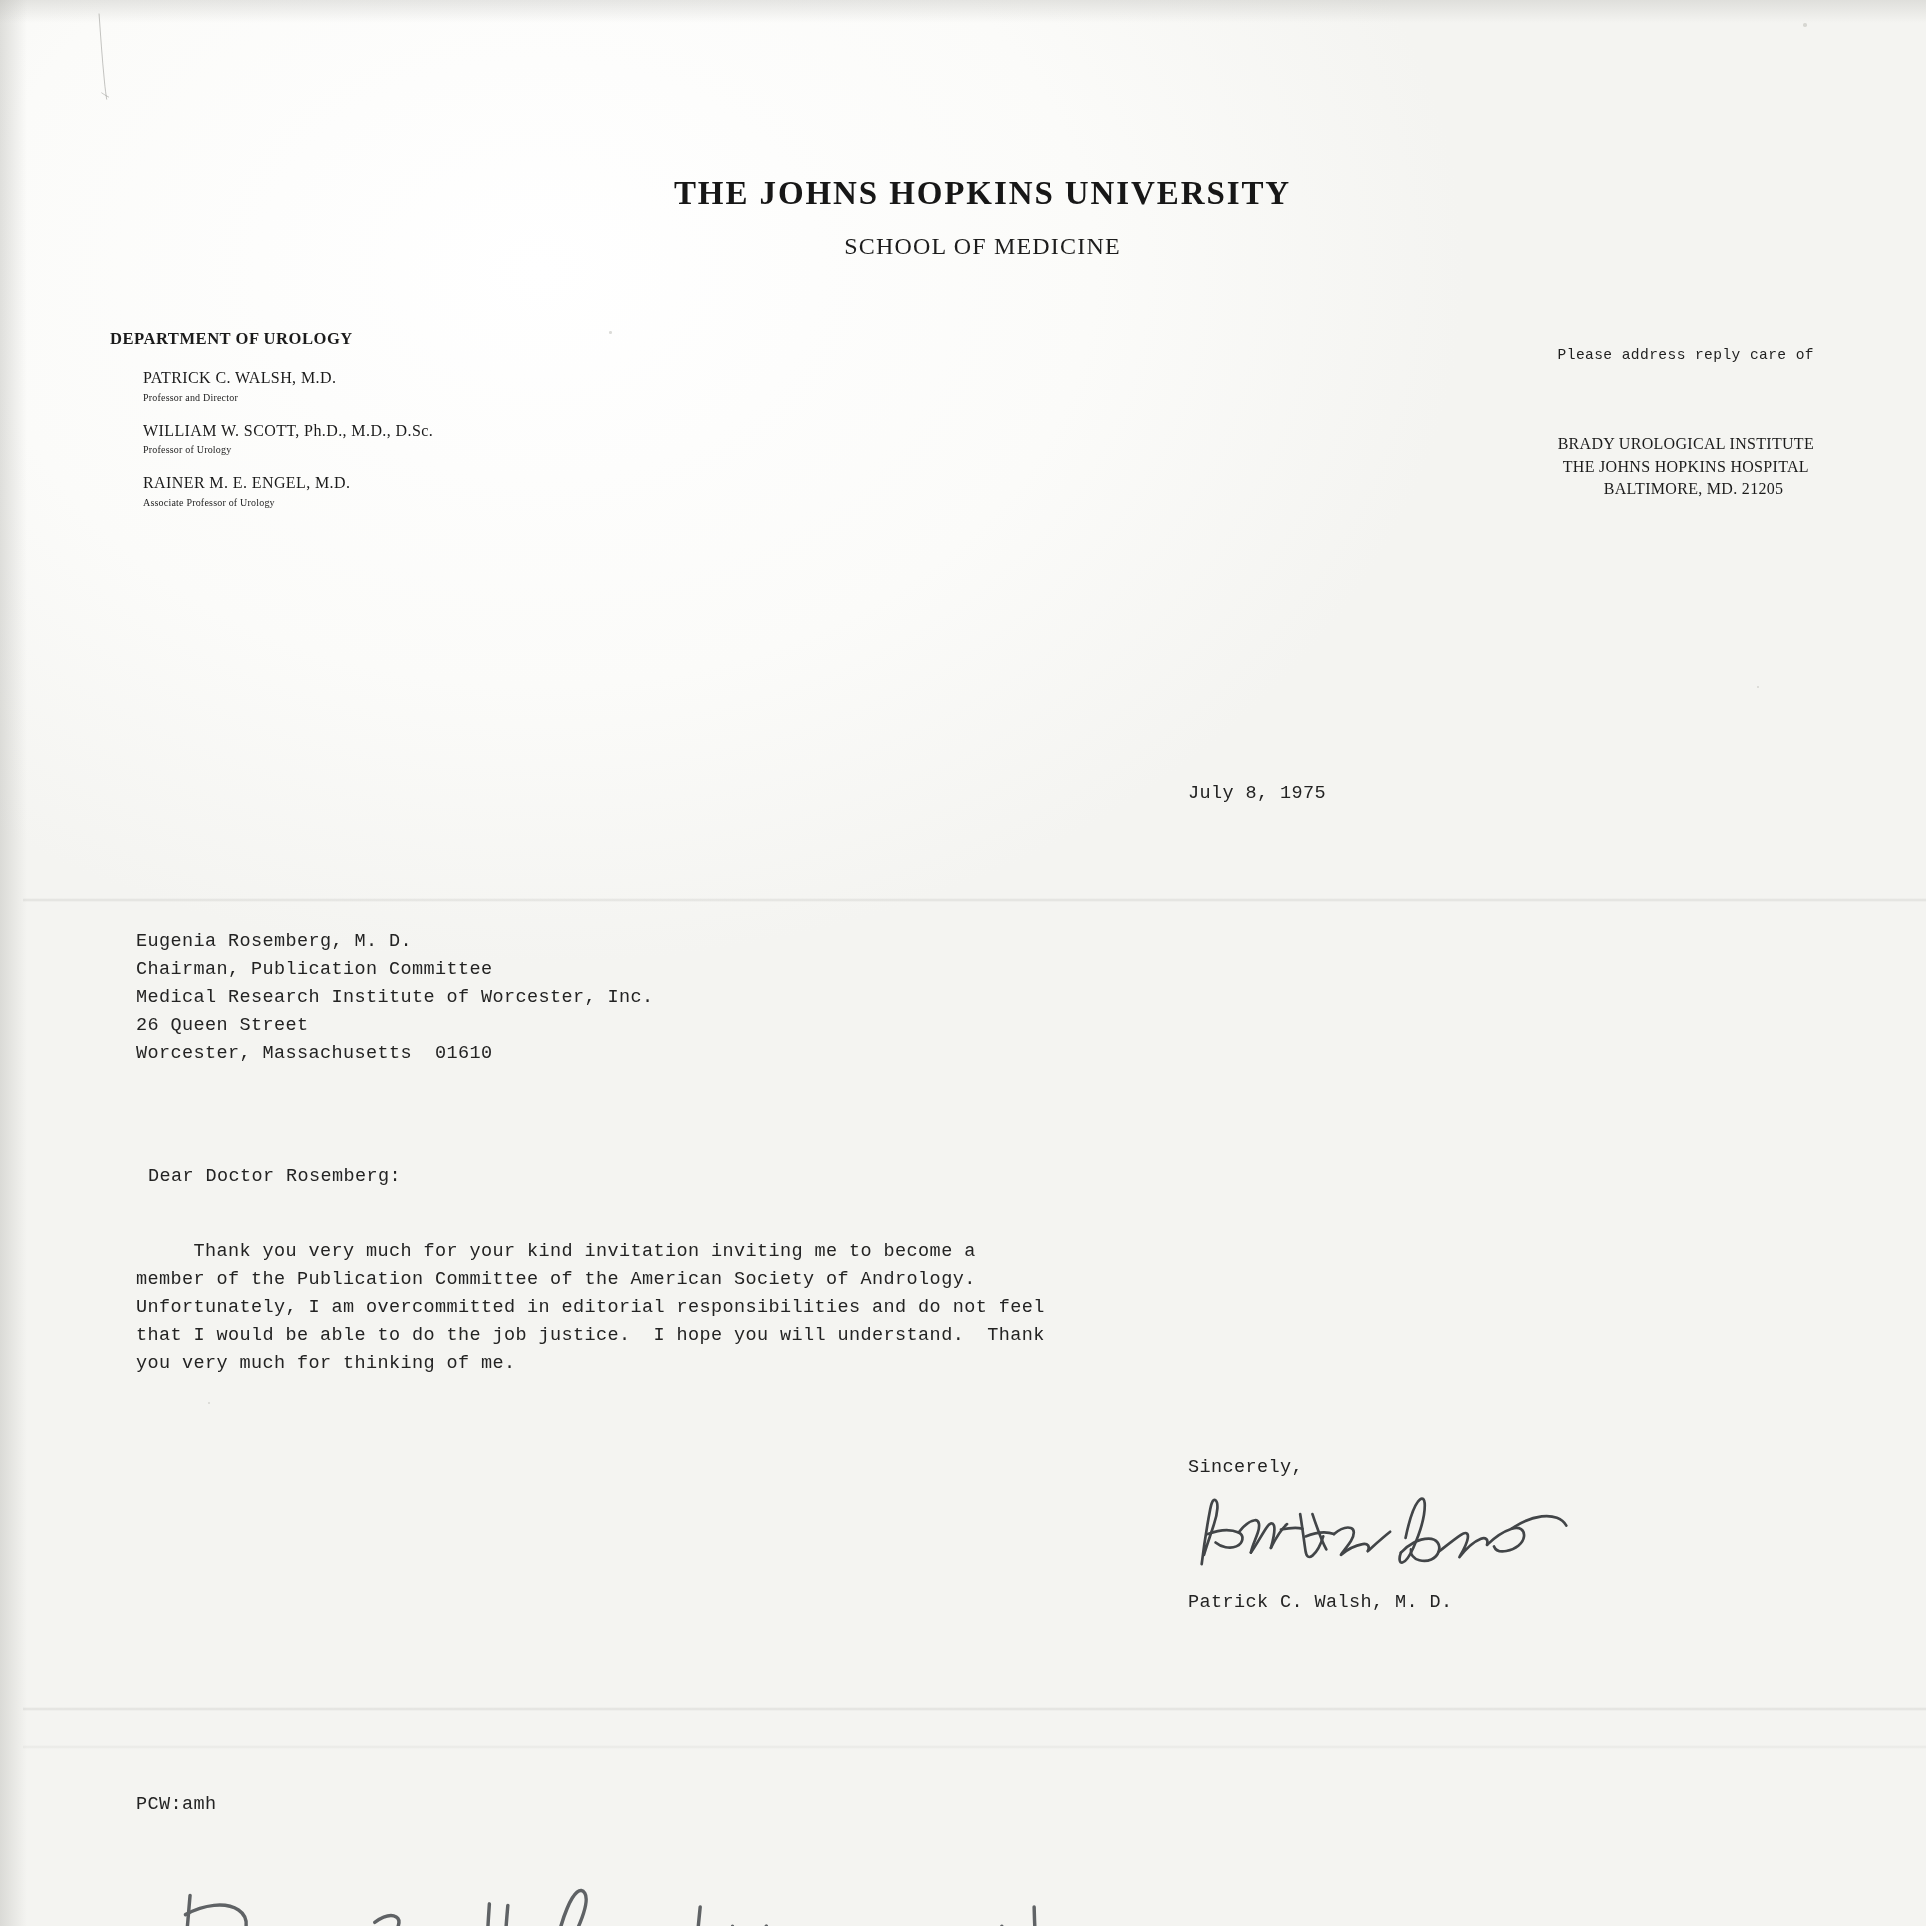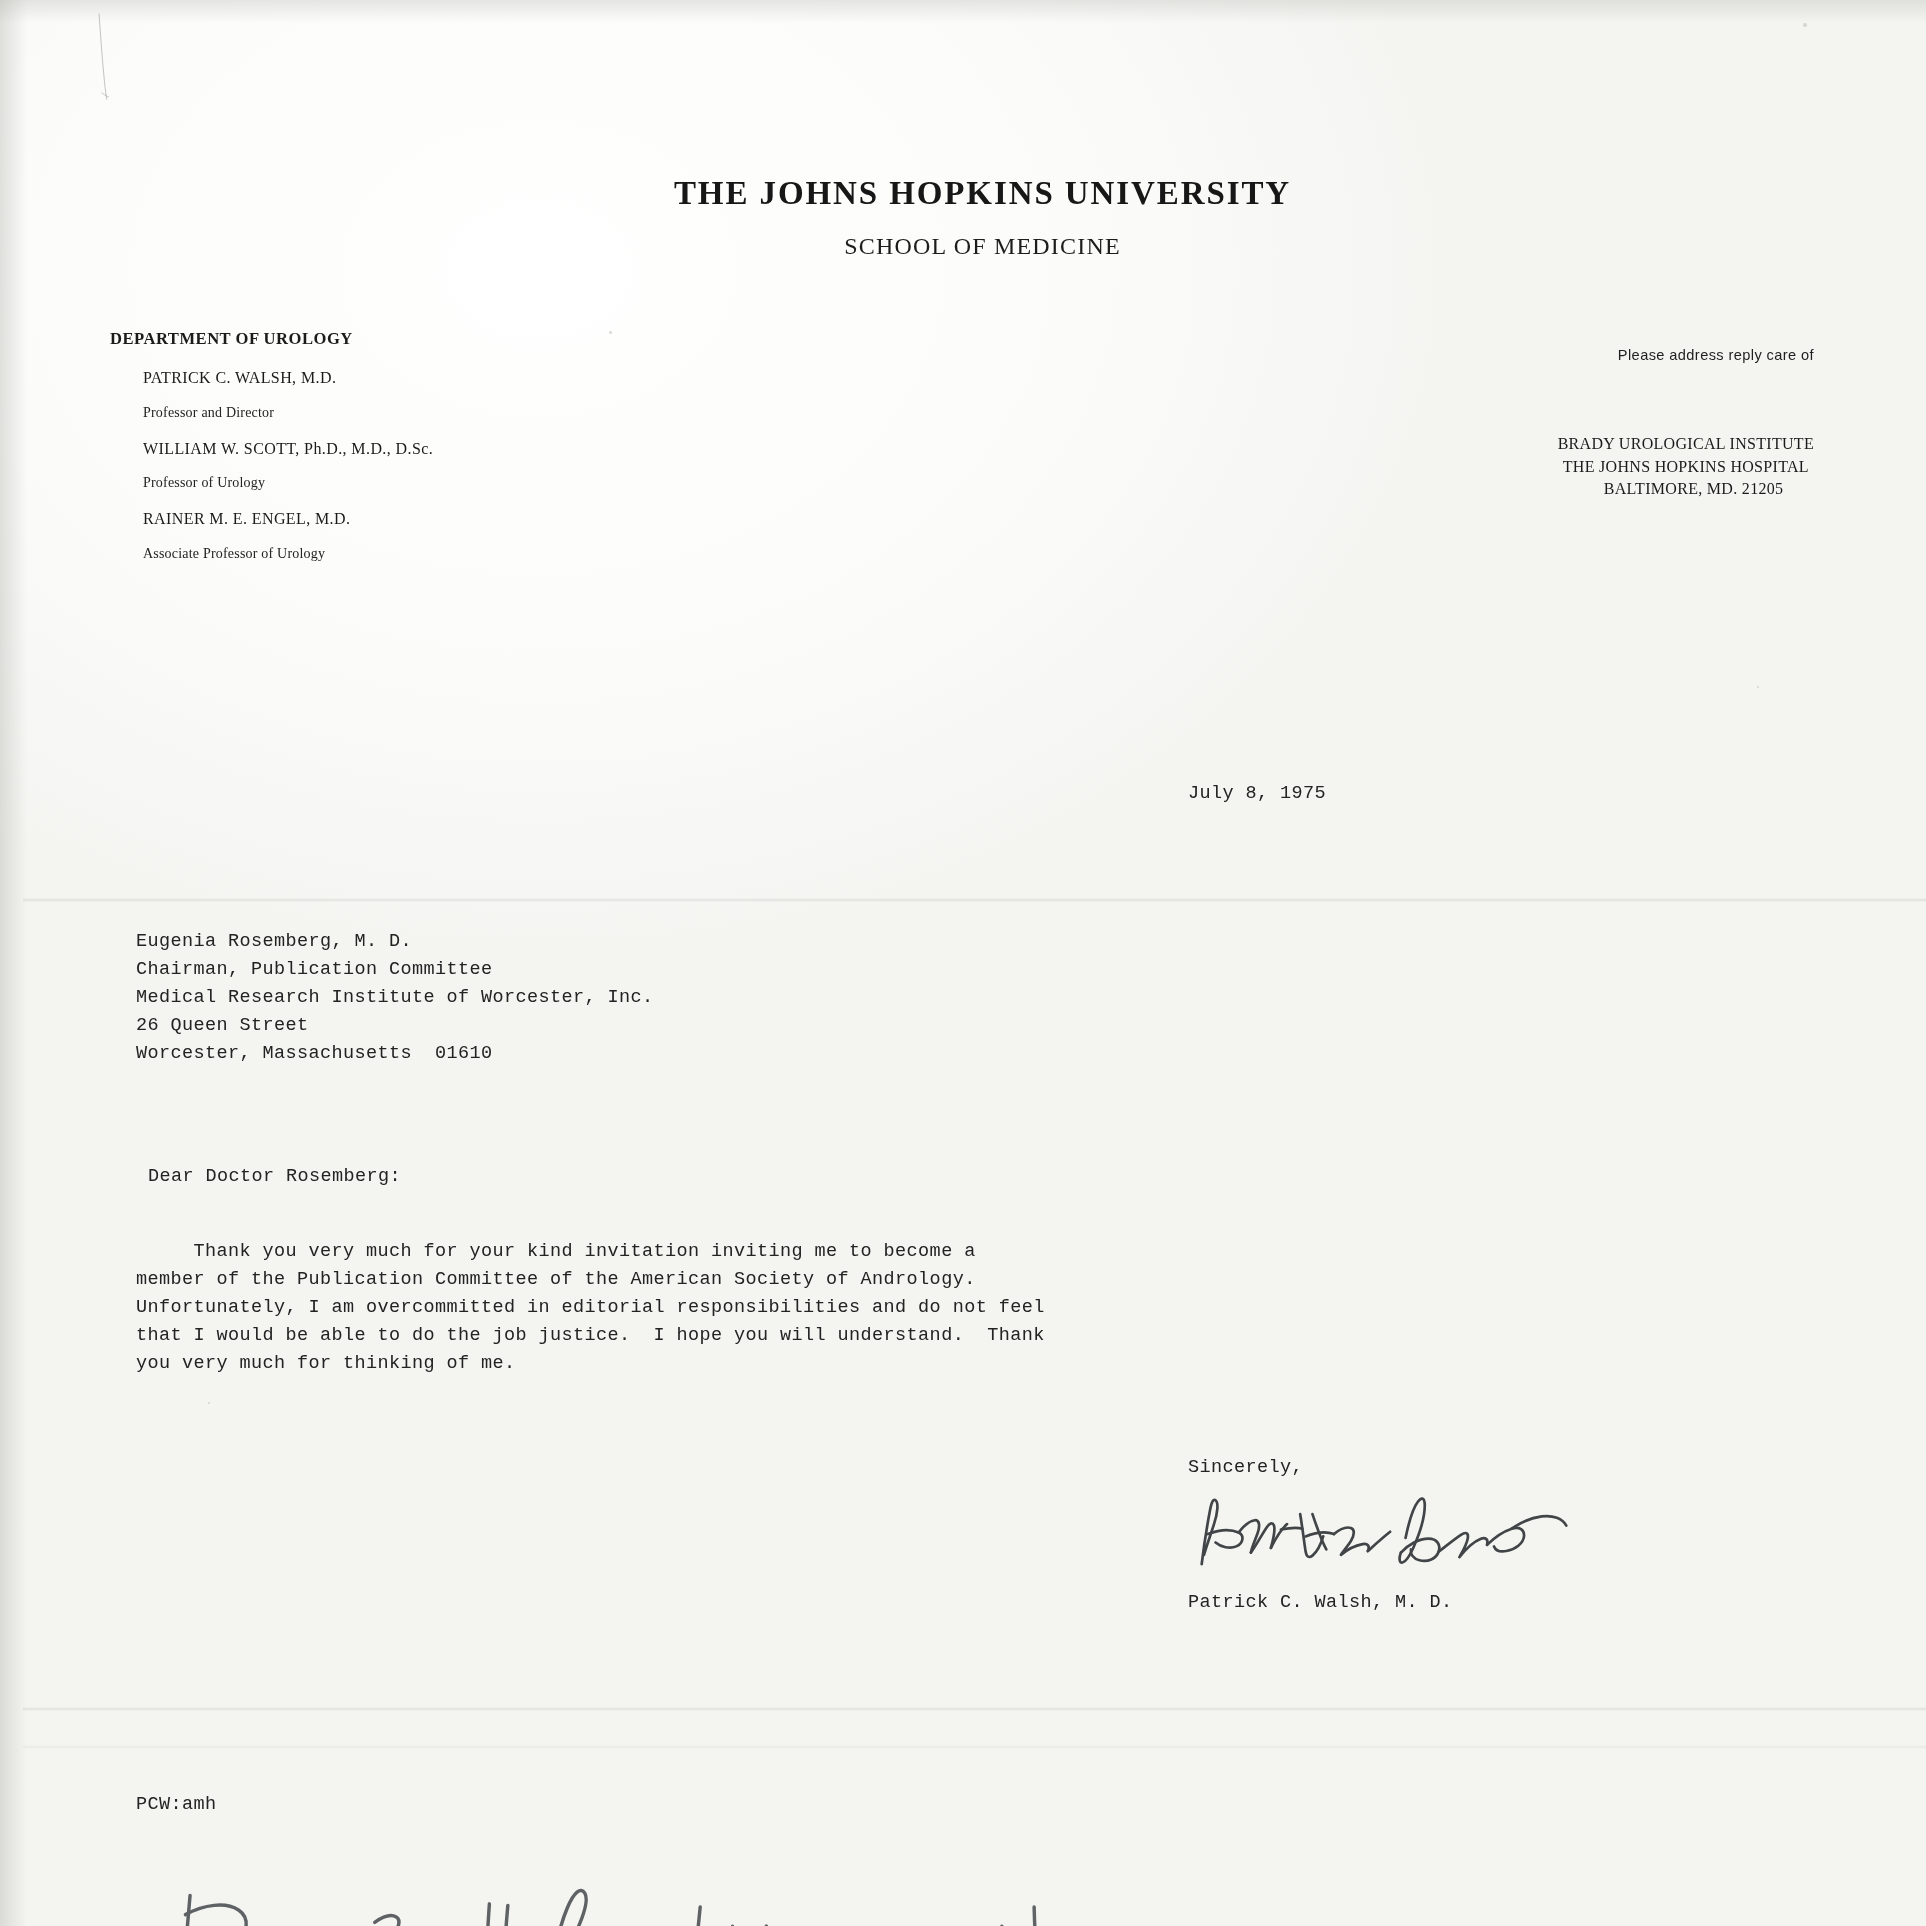--- a/index.html
+++ b/index.html
@@ -121,7 +121,7 @@
   .reply-note {
     position: absolute;
     right: 151px; top: 347px;
-    font-family: Liberation Sans, sans-serif;
+    font-family: Liberation Mono, monospace;
     font-size: 14.6px;
     letter-spacing: 0.4px;
     color: #1f1f1f;

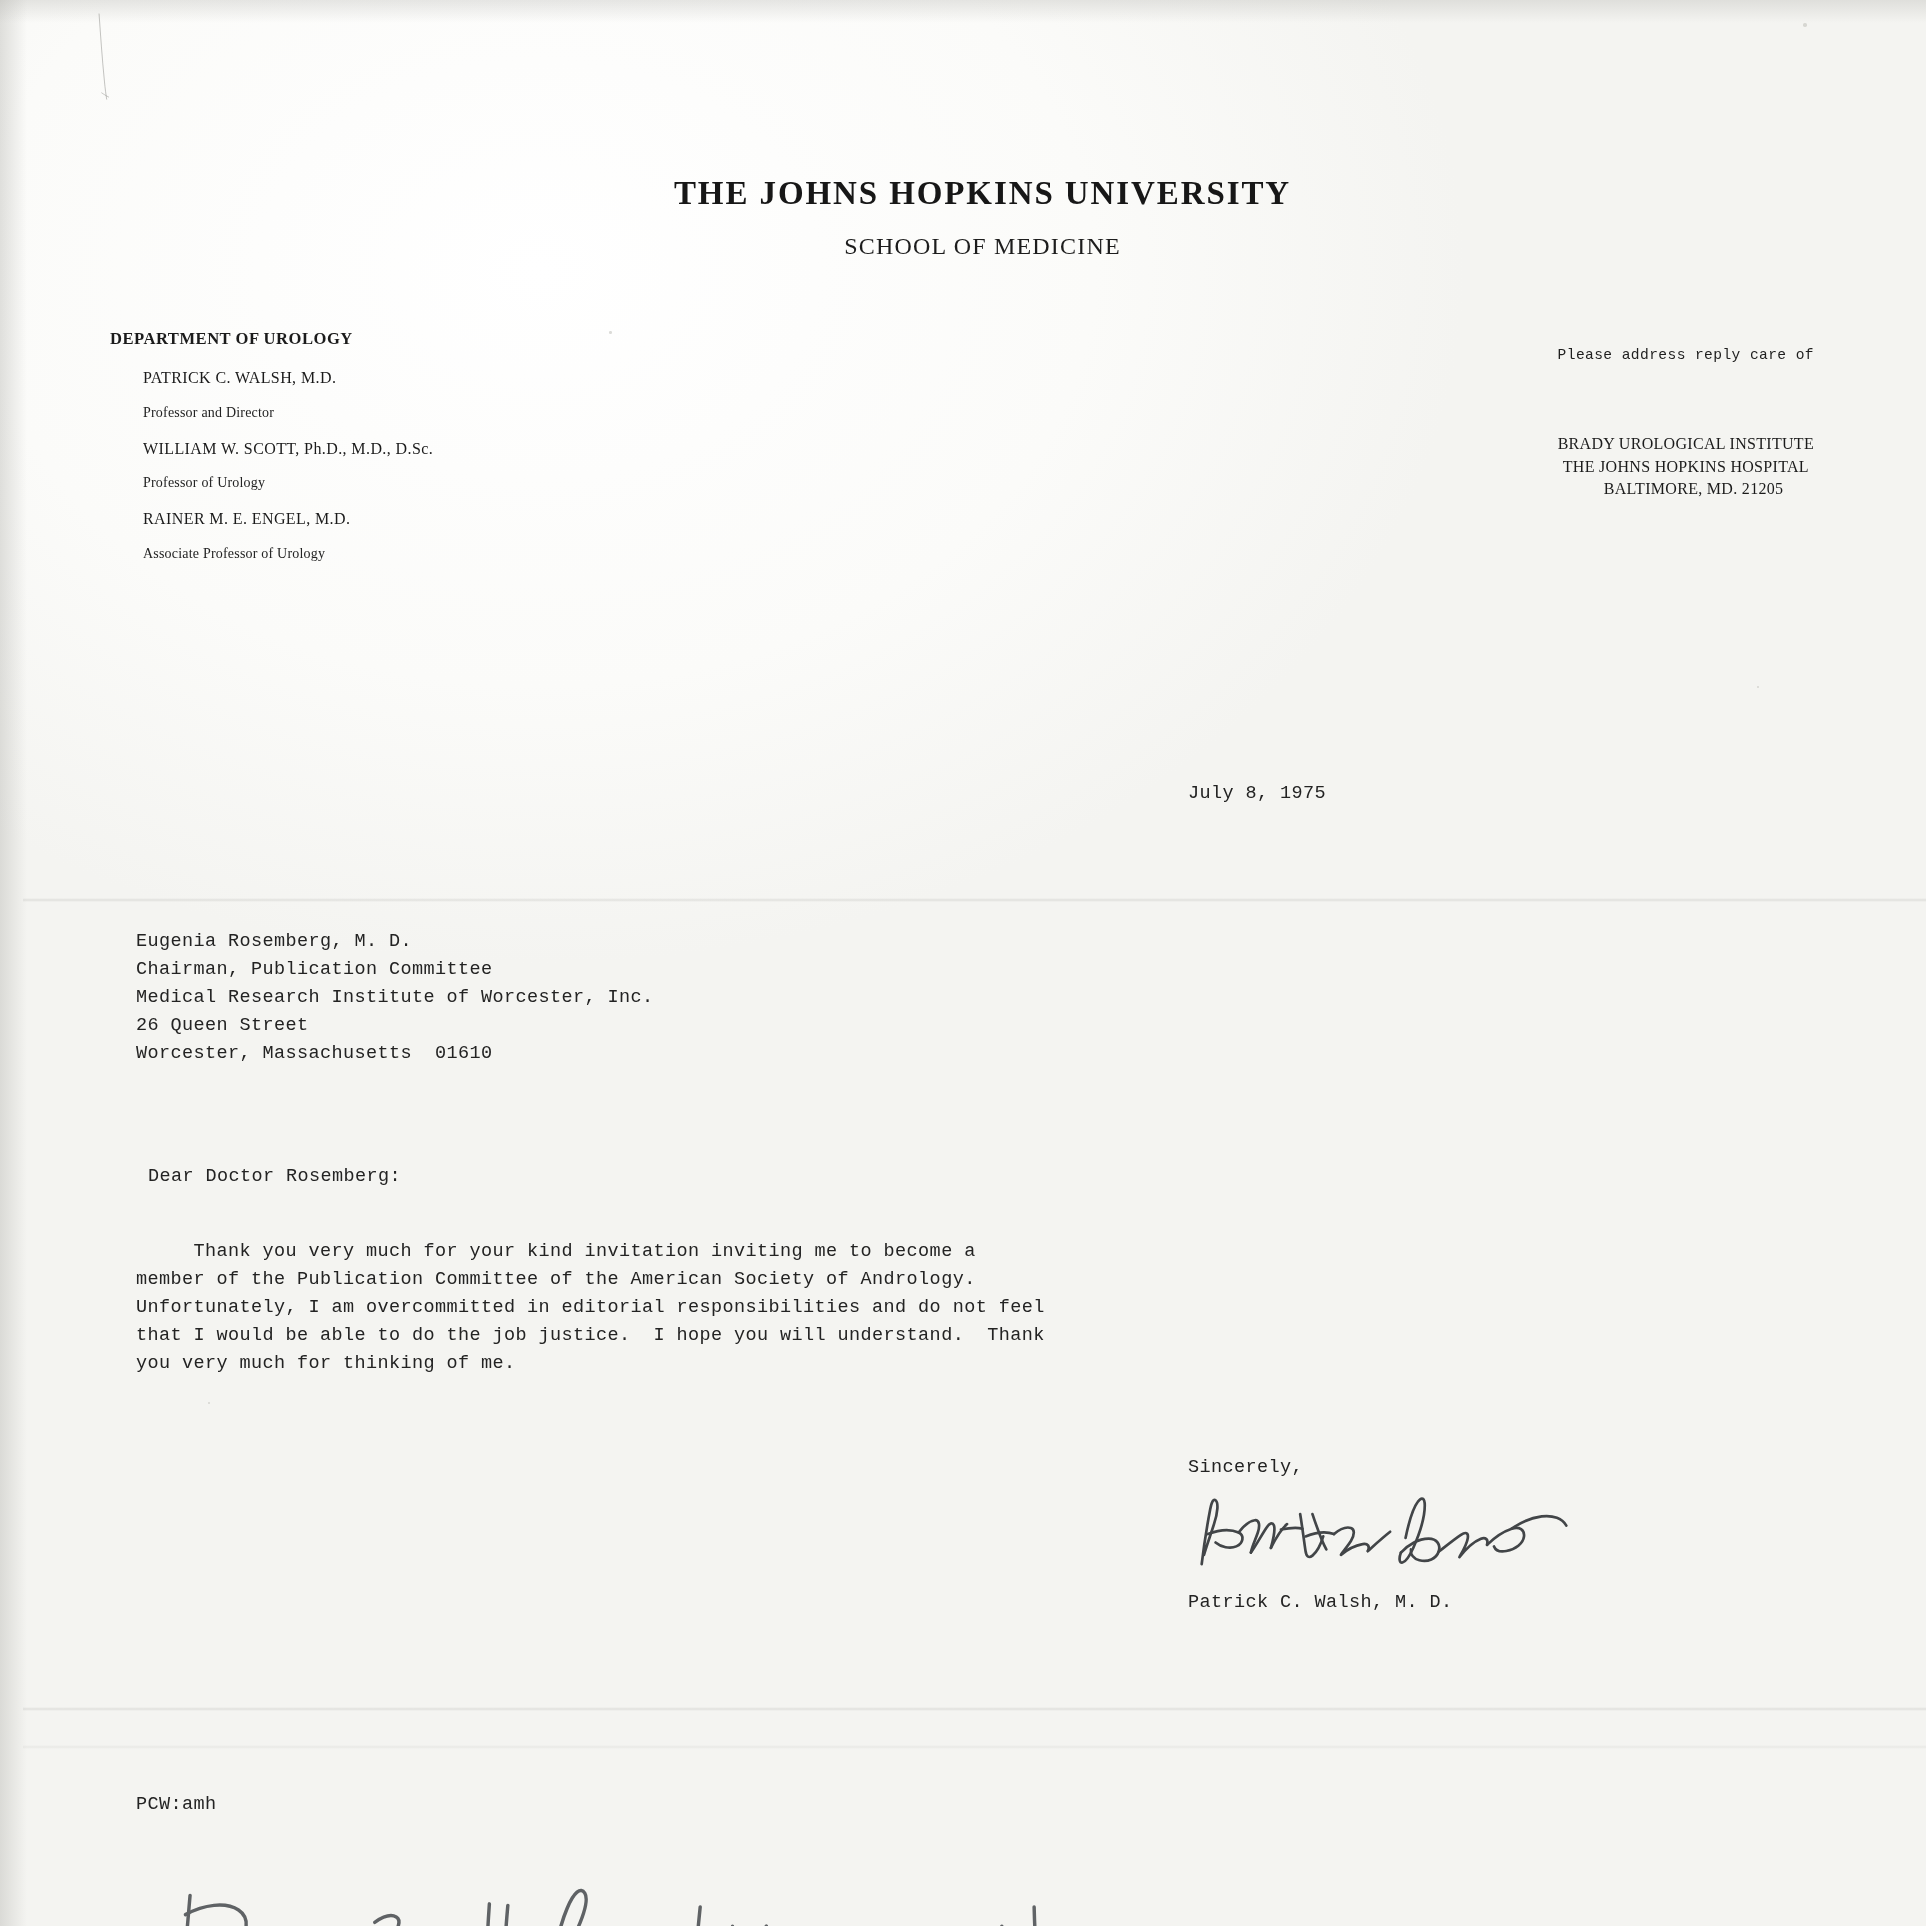--- a/index.html
+++ b/index.html
@@ -110,11 +110,11 @@
   }
   .staff-title {
     font-family: "Liberation Serif", serif;
-    font-size: 14px;
+    font-size: 10px;
     letter-spacing: 0.2px;
     color: #232323;
     line-height: 1.3;
-    margin-top: 16px;
+    margin-top: 3px;
   }
 
   

